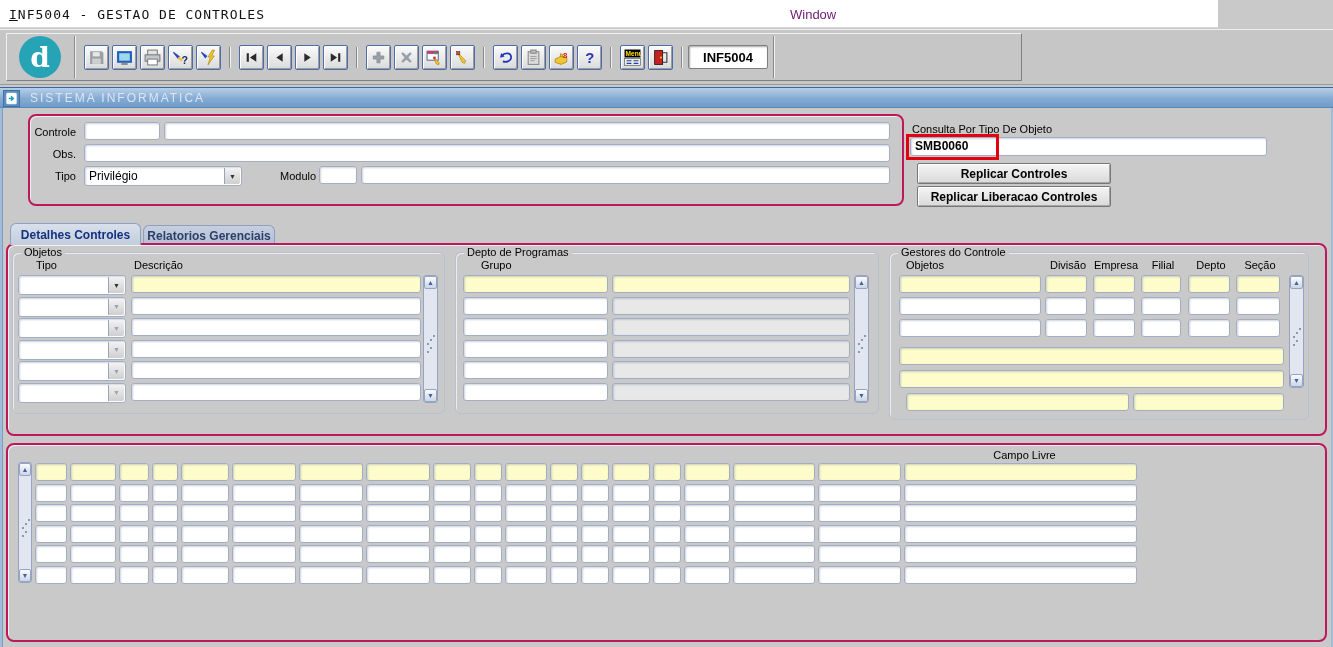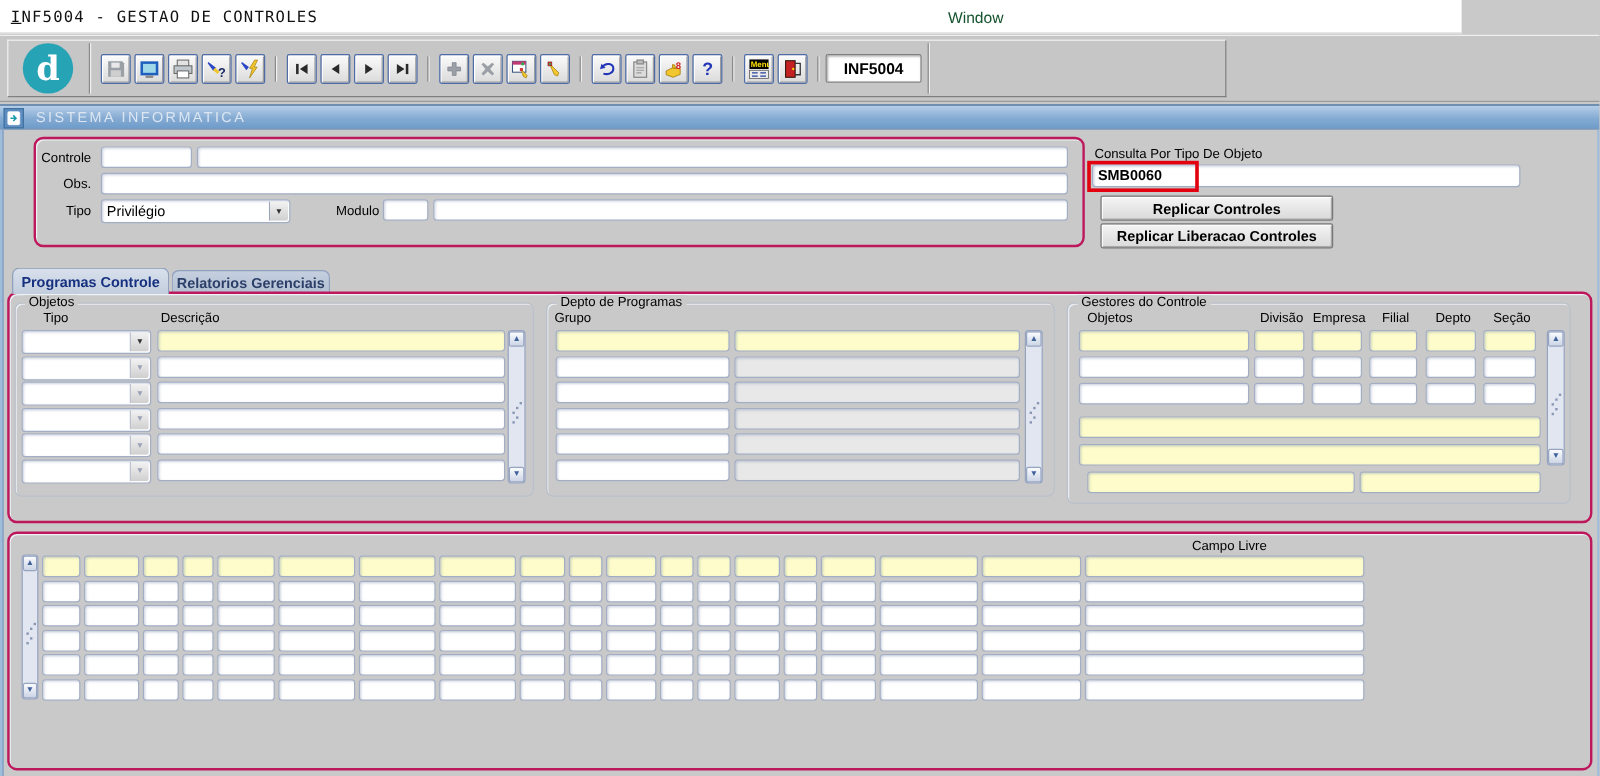--- a/index.html
+++ b/index.html
@@ -10,7 +10,7 @@
   .titlebar { position:absolute; left:0; top:0; width:1218px; height:28px; background:#ffffff; border-bottom:1px solid #d6d6d6; }
   .title-text { position:absolute; left:9px; top:7px; font:13px "DejaVu Sans Mono", monospace; color:#111; letter-spacing:1px; display:inline-block; }
   .title-text::first-letter { text-decoration:underline; }
-  .window-menu { position:absolute; left:790px; top:7px; font:13px "Liberation Sans",sans-serif; color:#14532d; }
+  .window-menu { position:absolute; left:790px; top:7px; font:13px "Liberation Sans",sans-serif; color:#701a75; }
 
   
   .toolbar-strip { position:absolute; left:0; top:29px; width:1333px; height:56px; background:#c6c6c6; border-top:1px solid #efefef; border-bottom:1px solid #9a9a9a; }

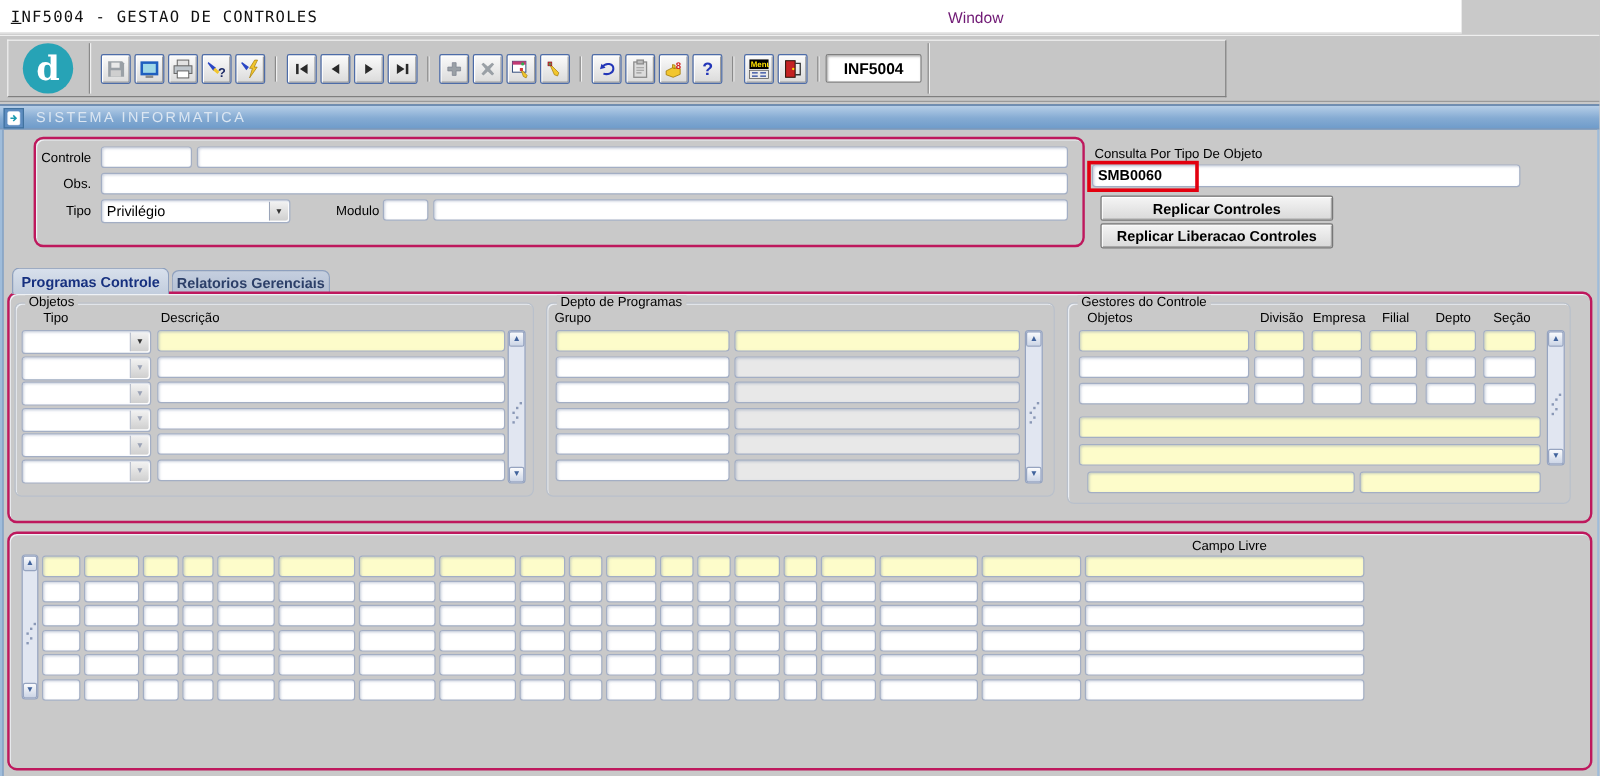--- a/index.html
+++ b/index.html
@@ -294,7 +294,7 @@
 <div class="formbtn" style="left:917px; top:163px; width:194px;">Replicar Controles</div>
 <div class="formbtn" style="left:917px; top:186px; width:194px;">Replicar Liberacao Controles</div>
 
-<div class="tab active" style="left:10px; width:131px;">Programas Controle</div>
+<div class="tab active" style="left:10px; width:131px;">Detalhes Controles</div>
 <div class="tab" style="left:143px; width:132px;">Relatorios Gerenciais</div>
 
 <div class="frame" style="left:6px; top:243px; width:1321px; height:193px;"></div>

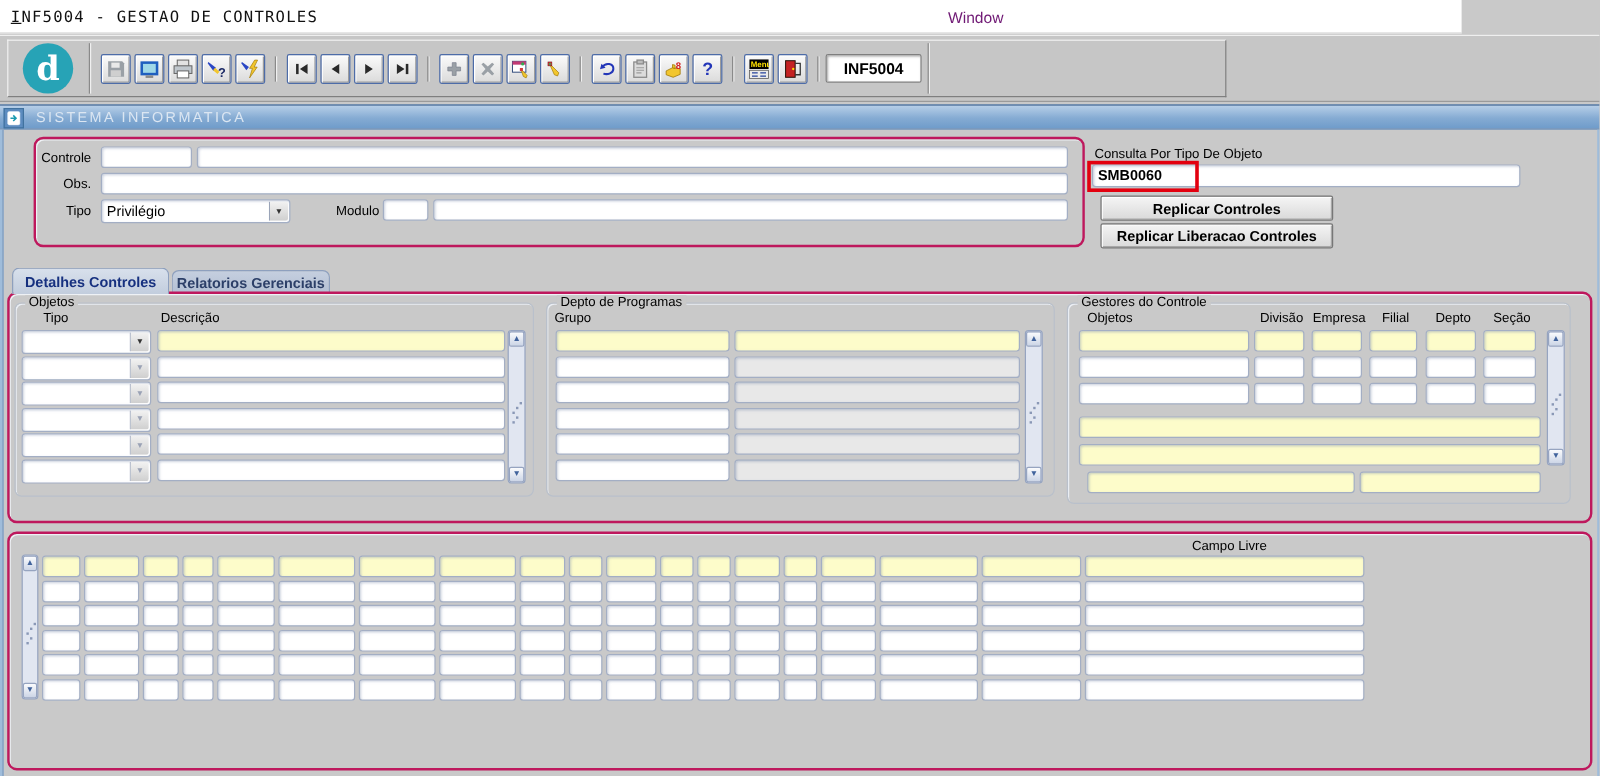--- a/index.html
+++ b/index.html
@@ -338,7 +338,7 @@
 
 <div class="groupbox" style="left:455px; top:252px; width:424px; height:162px;">
   <span class="legend">Depto de Programas</span>
-  <span class="cell-label" style="left:6px; top:6px;">Grupo</span>
+  <span class="cell-label" style="left:25px; top:6px;">Grupo</span>
   <div id="grupo-rows">
       <div class="field yellow" style="left: 7px; top: 22px; width: 145px; position: absolute;"></div>
       <div class="field yellow" style="left: 156px; top: 22px; width: 238px; position: absolute;"></div>

